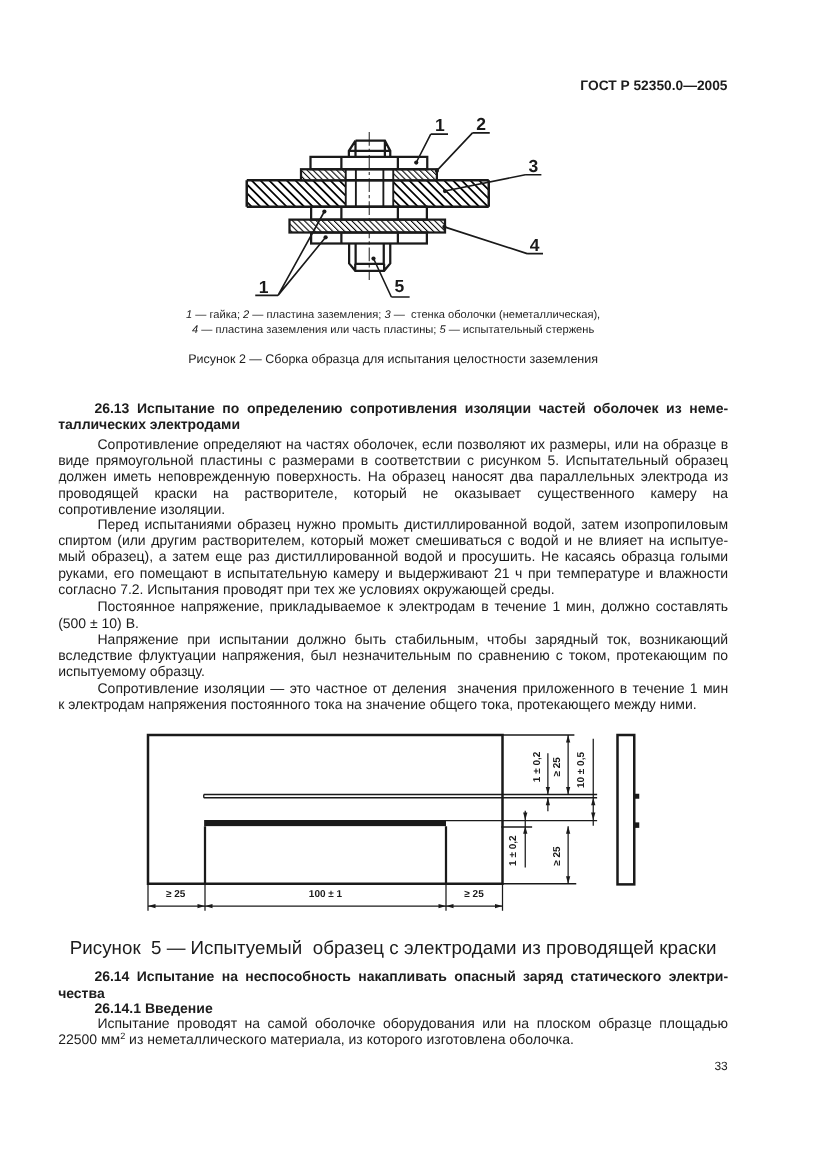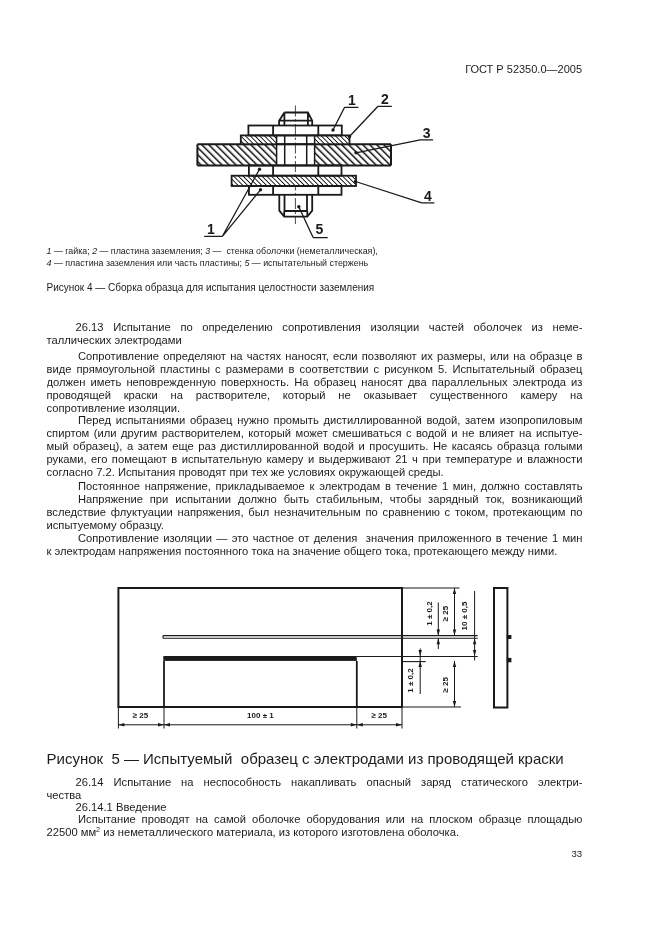--- a/index.html
+++ b/index.html
@@ -10,7 +10,7 @@
 .j{text-align:justify;text-align-last:justify;white-space:normal!important;height:13px;overflow:hidden}
 .in{text-indent:31.5px}
 .hin{text-indent:29px}
-.b{font-weight:normal}
+.b{font-weight:bold}
 .cap{position:absolute;left:46.5px;width:536px;text-align:left;white-space:nowrap}
 .i{font-style:italic}
 svg{position:absolute;display:block}

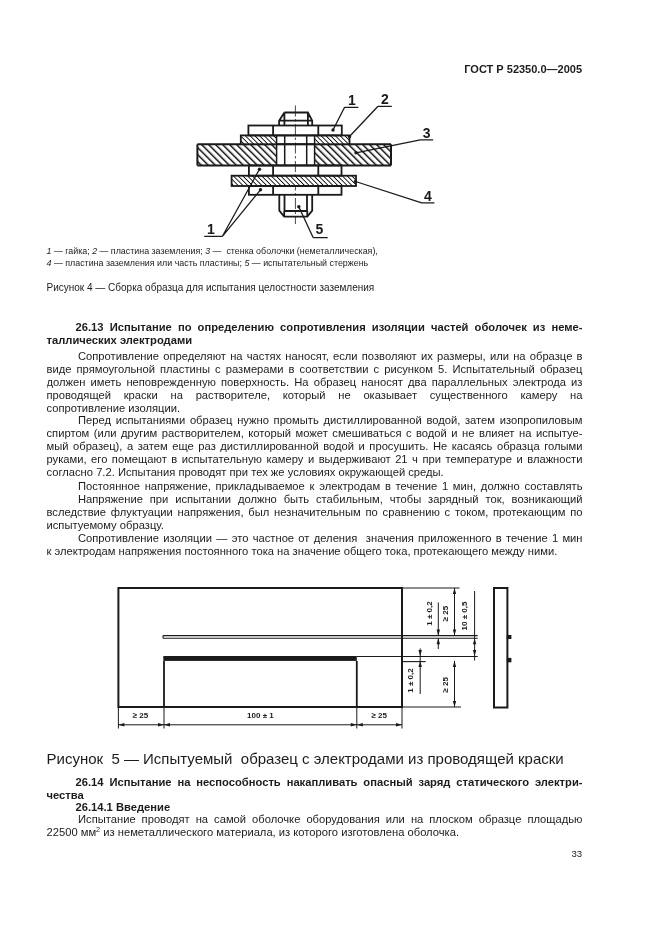--- a/index.html
+++ b/index.html
@@ -11,7 +11,7 @@
 .in{text-indent:31.5px}
 .hin{text-indent:29px}
 .b{font-weight:bold}
-.cap{position:absolute;left:46.5px;width:536px;text-align:left;white-space:nowrap}
+.cap{position:absolute;left:46.5px;width:536px;text-align:center;white-space:nowrap}
 .i{font-style:italic}
 svg{position:absolute;display:block}
 .ln{stroke:#1a1a1a;fill:none}

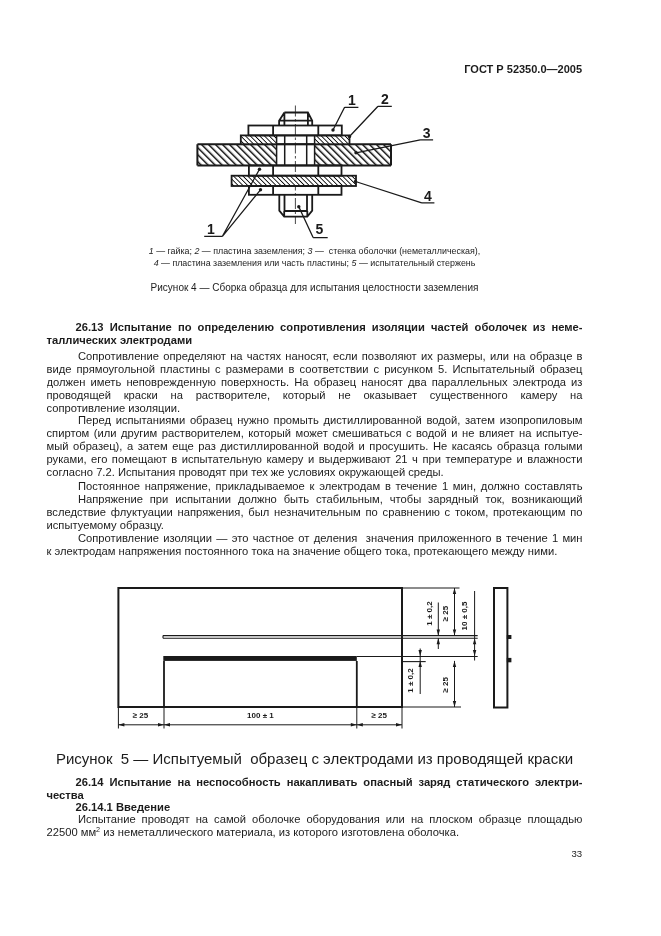--- a/index.html
+++ b/index.html
@@ -88,7 +88,7 @@
 
 <div class="cap" style="top:246px;font-size:8.9px"><span class="i">1</span> — гайка; <span class="i">2</span> — пластина заземления; <span class="i">3</span> —&nbsp; стенка оболочки (неметаллическая),</div>
 <div class="cap" style="top:258px;font-size:8.9px"><span class="i">4</span> — пластина заземления или часть пластины; <span class="i">5</span> — испытательный стержень</div>
-<div class="cap" style="top:281.8px;font-size:10px">Рисунок 4 — Сборка образца для испытания целостности заземления</div>
+<div class="cap" style="top:281.8px;font-size:10px">Рисунок 2 — Сборка образца для испытания целостности заземления</div>
 
 <div class="blk b" style="top:320.5px;line-height:13.7px">
 <div class="j hin">26.13 Испытание по определению сопротивления изоляции частей оболочек из неме-</div>

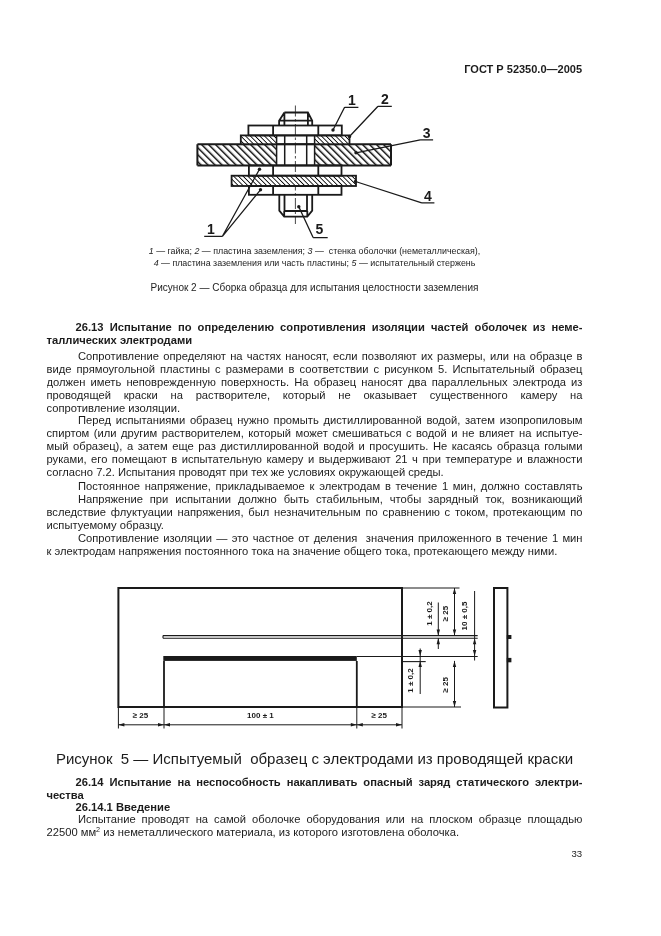--- a/index.html
+++ b/index.html
@@ -96,7 +96,7 @@
 </div>
 
 <div class="blk" style="top:350px;line-height:12.8px">
-<div class="j in">Сопротивление определяют на частях наносят, если позволяют их размеры, или на образце в</div>
+<div class="j in">Сопротивление определяют на частях оболочек, если позволяют их размеры, или на образце в</div>
 <div class="j">виде прямоугольной пластины с размерами в соответствии с рисунком 5. Испытательный образец</div>
 <div class="j">должен иметь неповрежденную поверхность. На образец наносят два параллельных электрода из</div>
 <div class="j">проводящей краски на растворителе, который не оказывает существенного камеру на</div>

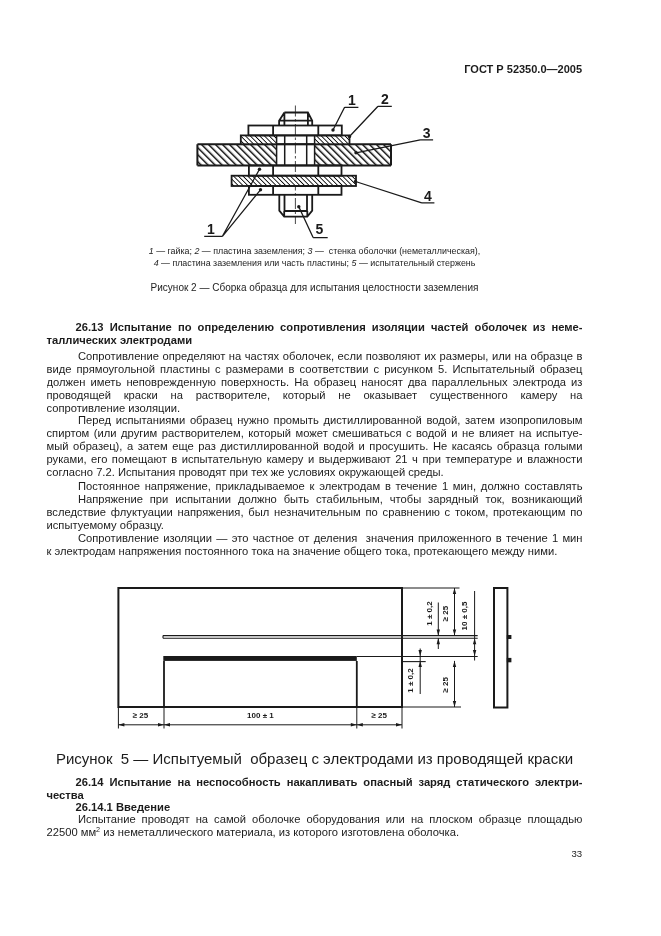--- a/index.html
+++ b/index.html
@@ -111,6 +111,7 @@
 </div>
 <div class="blk" style="top:480px;line-height:13px">
 <div class="j in">Постоянное напряжение, прикладываемое к электродам в течение 1 мин, должно составлять</div>
+<div>(500 ± 10) В.</div>
 <div class="j in">Напряжение при испытании должно быть стабильным, чтобы зарядный ток, возникающий</div>
 <div class="j">вследствие флуктуации напряжения, был незначительным по сравнению с током, протекающим по</div>
 <div>испытуемому образцу.</div>

